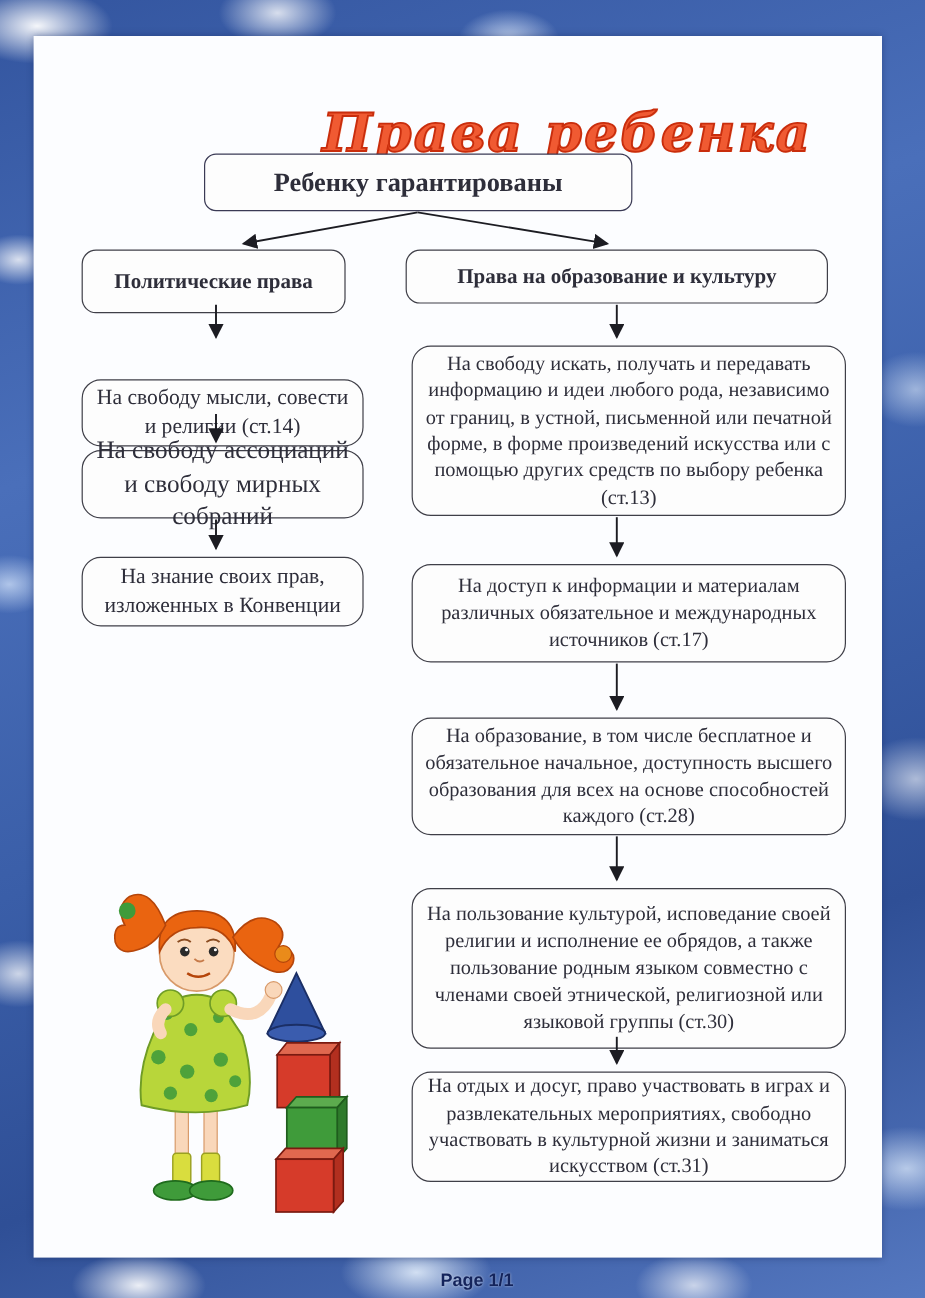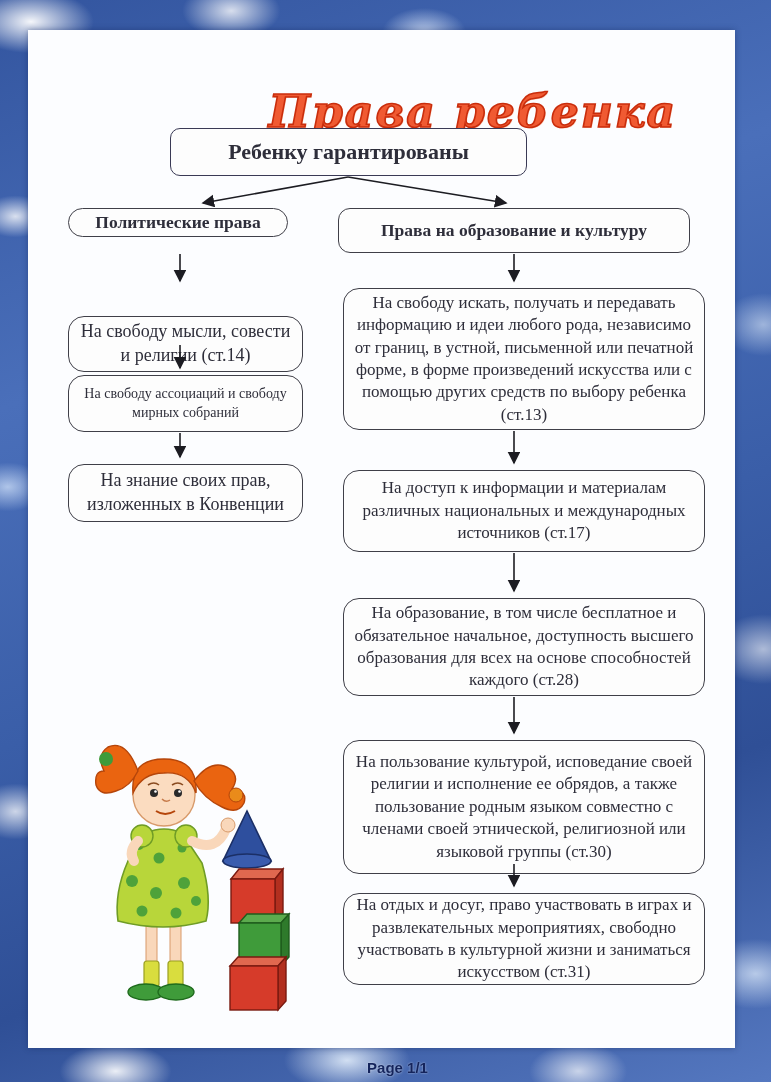--- a/index.html
+++ b/index.html
@@ -52,7 +52,7 @@
   }
   .root{left:170px;top:128px;width:357px;height:48px;font-size:22px;font-weight:bold;border-radius:10px;border-color:#3a3a55;}
   .hdr{font-weight:bold;font-size:17.5px;border-radius:12px;}
-  .hdrL{left:68px;top:208px;width:220px;height:29px;border-radius:17px;}
+  .hdrL{left:68px;top:208px;width:220px;height:53px;}
   .hdrR{left:338px;top:208px;width:352px;height:45px;}
   .L1{left:68px;top:288px;width:235px;height:56px;font-size:18px;margin-top:28px;}
   .L2{left:68px;top:375px;width:235px;height:57px;font-size:14px;}

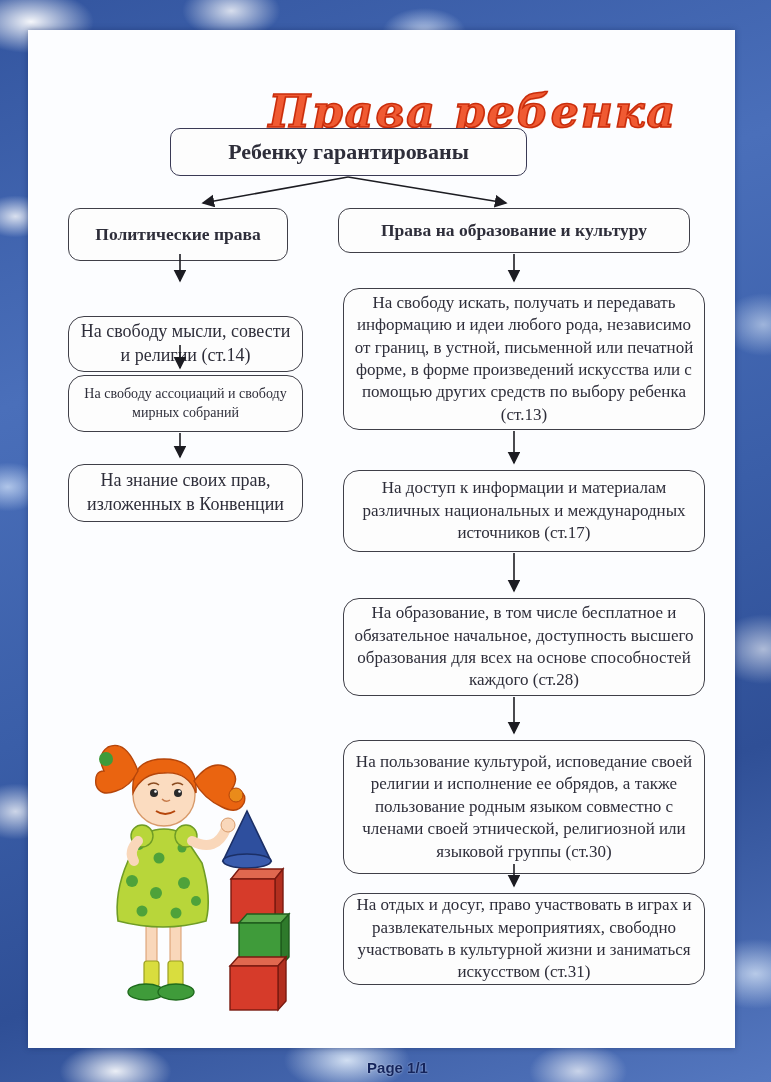--- a/index.html
+++ b/index.html
@@ -55,7 +55,7 @@
   .hdrL{left:68px;top:208px;width:220px;height:53px;}
   .hdrR{left:338px;top:208px;width:352px;height:45px;}
   .L1{left:68px;top:288px;width:235px;height:56px;font-size:18px;margin-top:28px;}
-  .L2{left:68px;top:375px;width:235px;height:57px;font-size:14px;}
+  .L2{left:68px;top:375px;width:235px;height:57px;font-size:21px;}
   .L3{left:68px;top:464px;width:235px;height:58px;font-size:18px;}
   .R{left:343px;width:362px;font-size:17px;}
   .R1{top:288px;height:142px;}

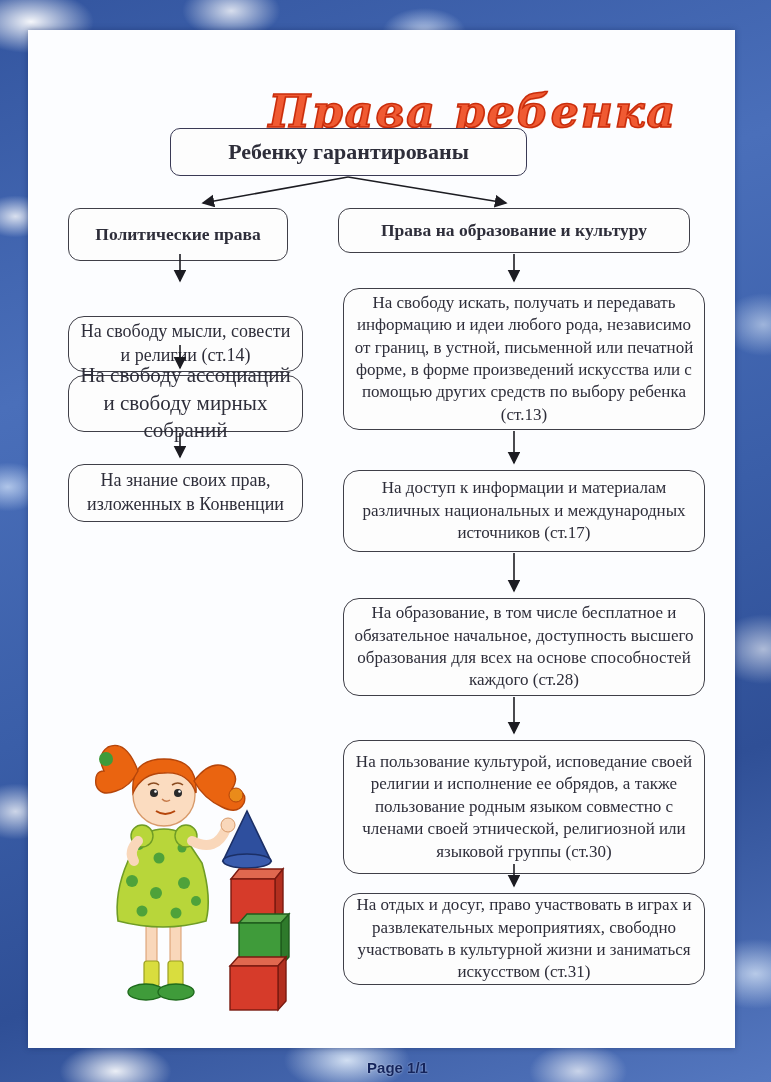--- a/index.html
+++ b/index.html
@@ -94,7 +94,7 @@
   <div class="fc-box L3">На знание своих прав, изложенных в Конвенции</div>
 
   <div class="fc-box R R1">На свободу искать, получать и передавать информацию и идеи любого рода, независимо от границ, в устной, письменной или печатной форме, в форме произведений искусства или с помощью других средств по выбору ребенка (ст.13)</div>
-  <div class="fc-box R R2">На доступ к информации и материалам различных национальных и международных источников (ст.17)</div>
+  <div class="fc-box R R2">На доступ к информации и материалам различных обязательное и международных источников (ст.17)</div>
   <div class="fc-box R R3">На образование, в том числе бесплатное и обязательное начальное, доступность высшего образования для всех на основе способностей каждого (ст.28)</div>
   <div class="fc-box R R4">На пользование культурой, исповедание своей религии и исполнение ее обрядов, а также пользование родным языком совместно с членами своей этнической, религиозной или языковой группы (ст.30)</div>
   <div class="fc-box R R5">На отдых и досуг, право участвовать в играх и развлекательных мероприятиях, свободно участвовать в культурной жизни и заниматься искусством (ст.31)</div>

